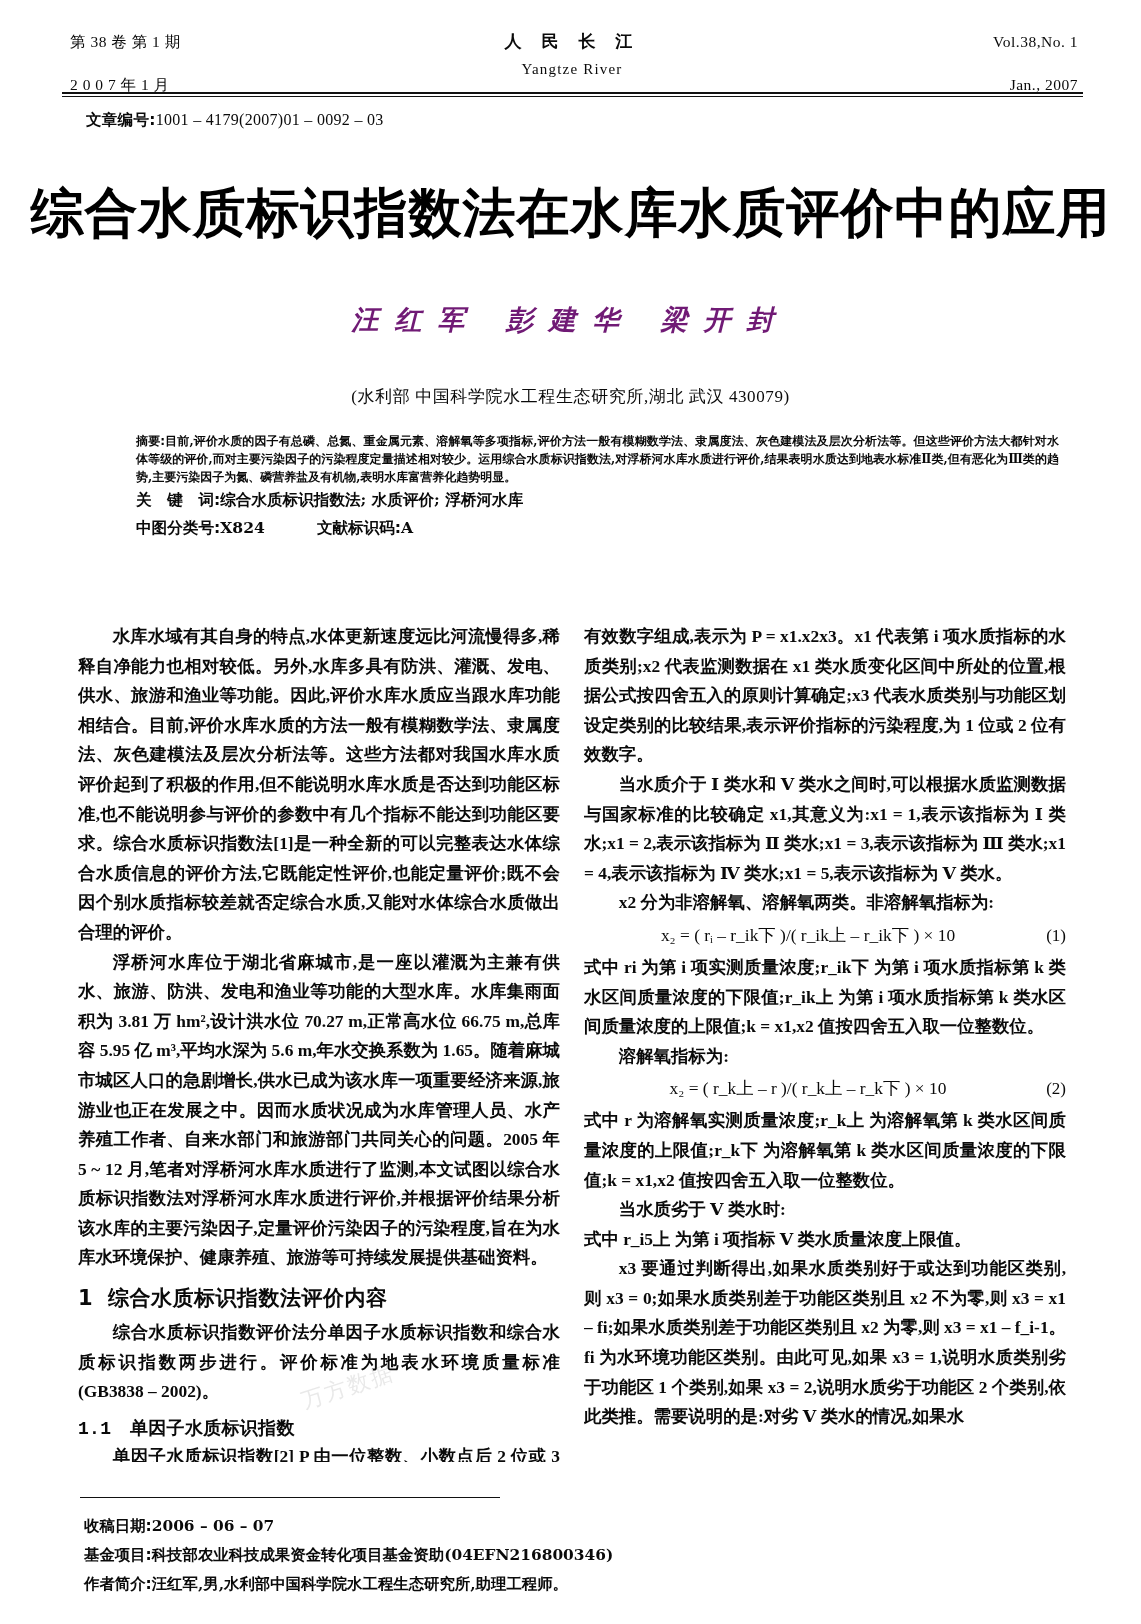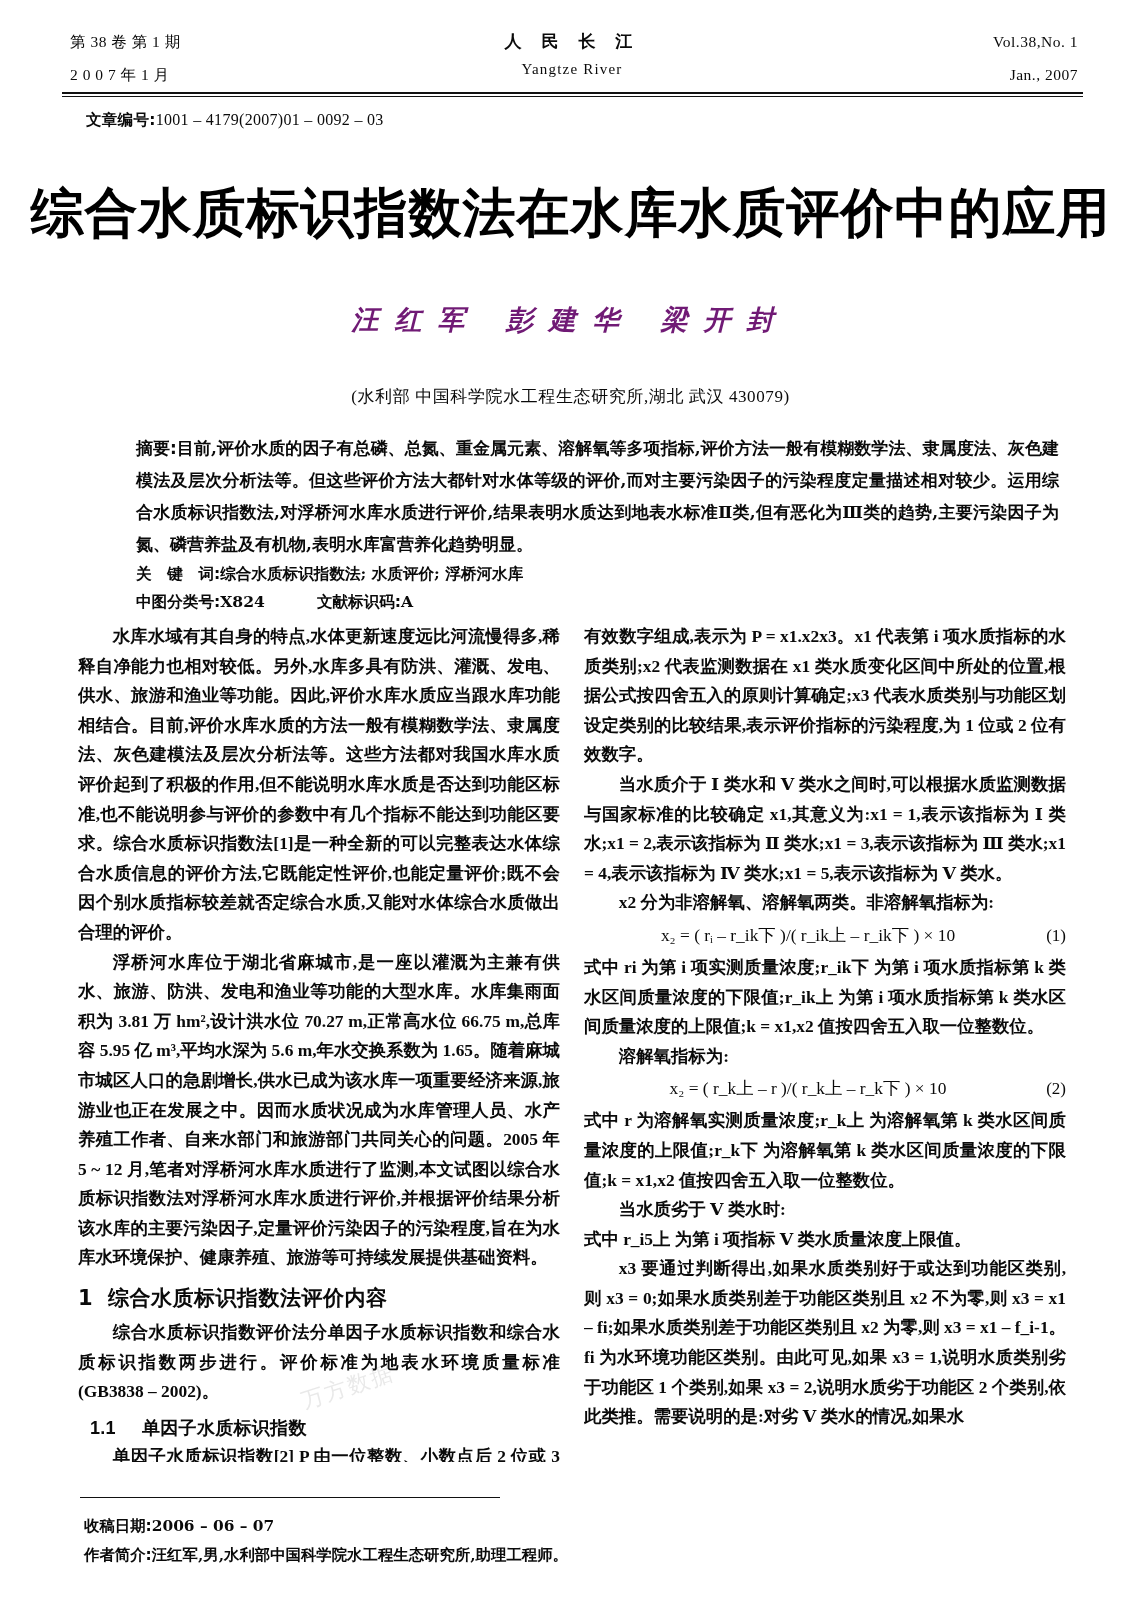--- a/index.html
+++ b/index.html
@@ -43,7 +43,7 @@
     display:block; margin-top:5px;
   }
   .rh-left .l1, .rh-right .l1 { display:block; }
-  .rh-left .l2, .rh-right .l2 { display:block; margin-top: 10px; }
+  .rh-left .l2, .rh-right .l2 { display:block; margin-top: 20px; }
 
   .rule-double {
     position: absolute;

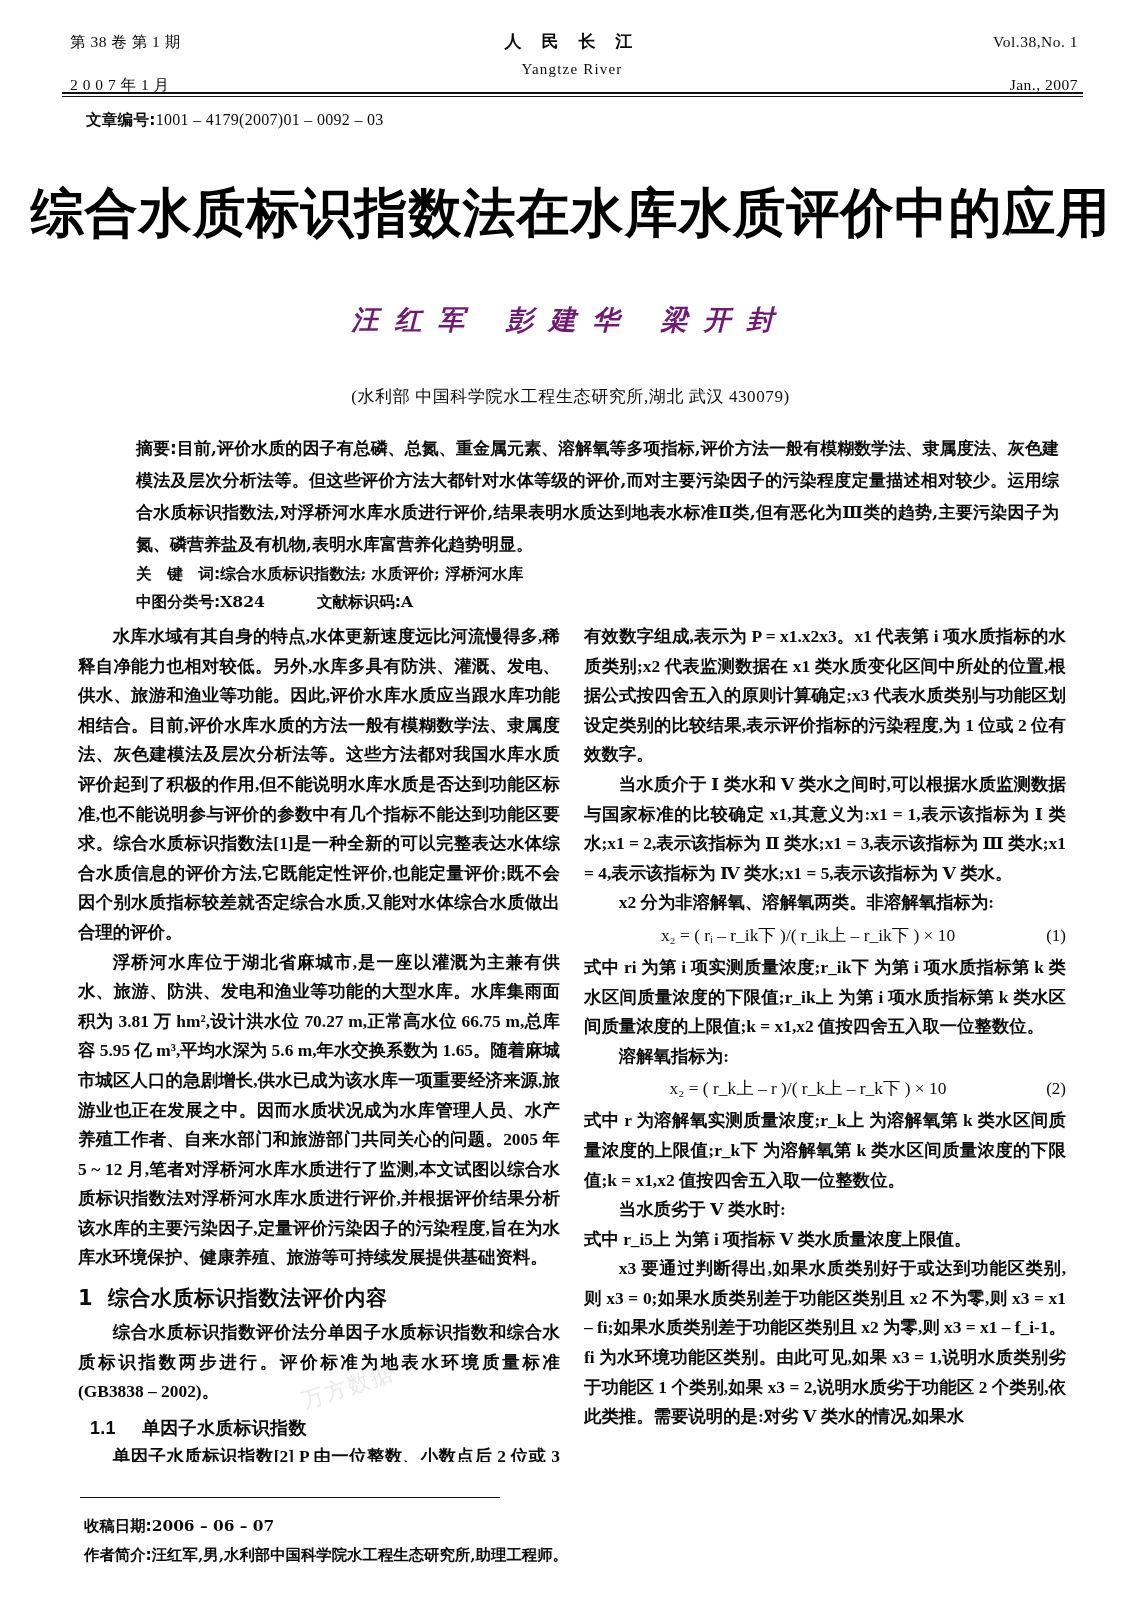--- a/index.html
+++ b/index.html
@@ -103,8 +103,8 @@
   .abs-line {
     font-family: "DejaVu Serif", serif;
     font-weight: 700;
-    font-size: 17px;
-    line-height: 32px;
+    font-size: 12px;
+    line-height: 18px;
     text-align: justify;
     letter-spacing: 0px;
   }

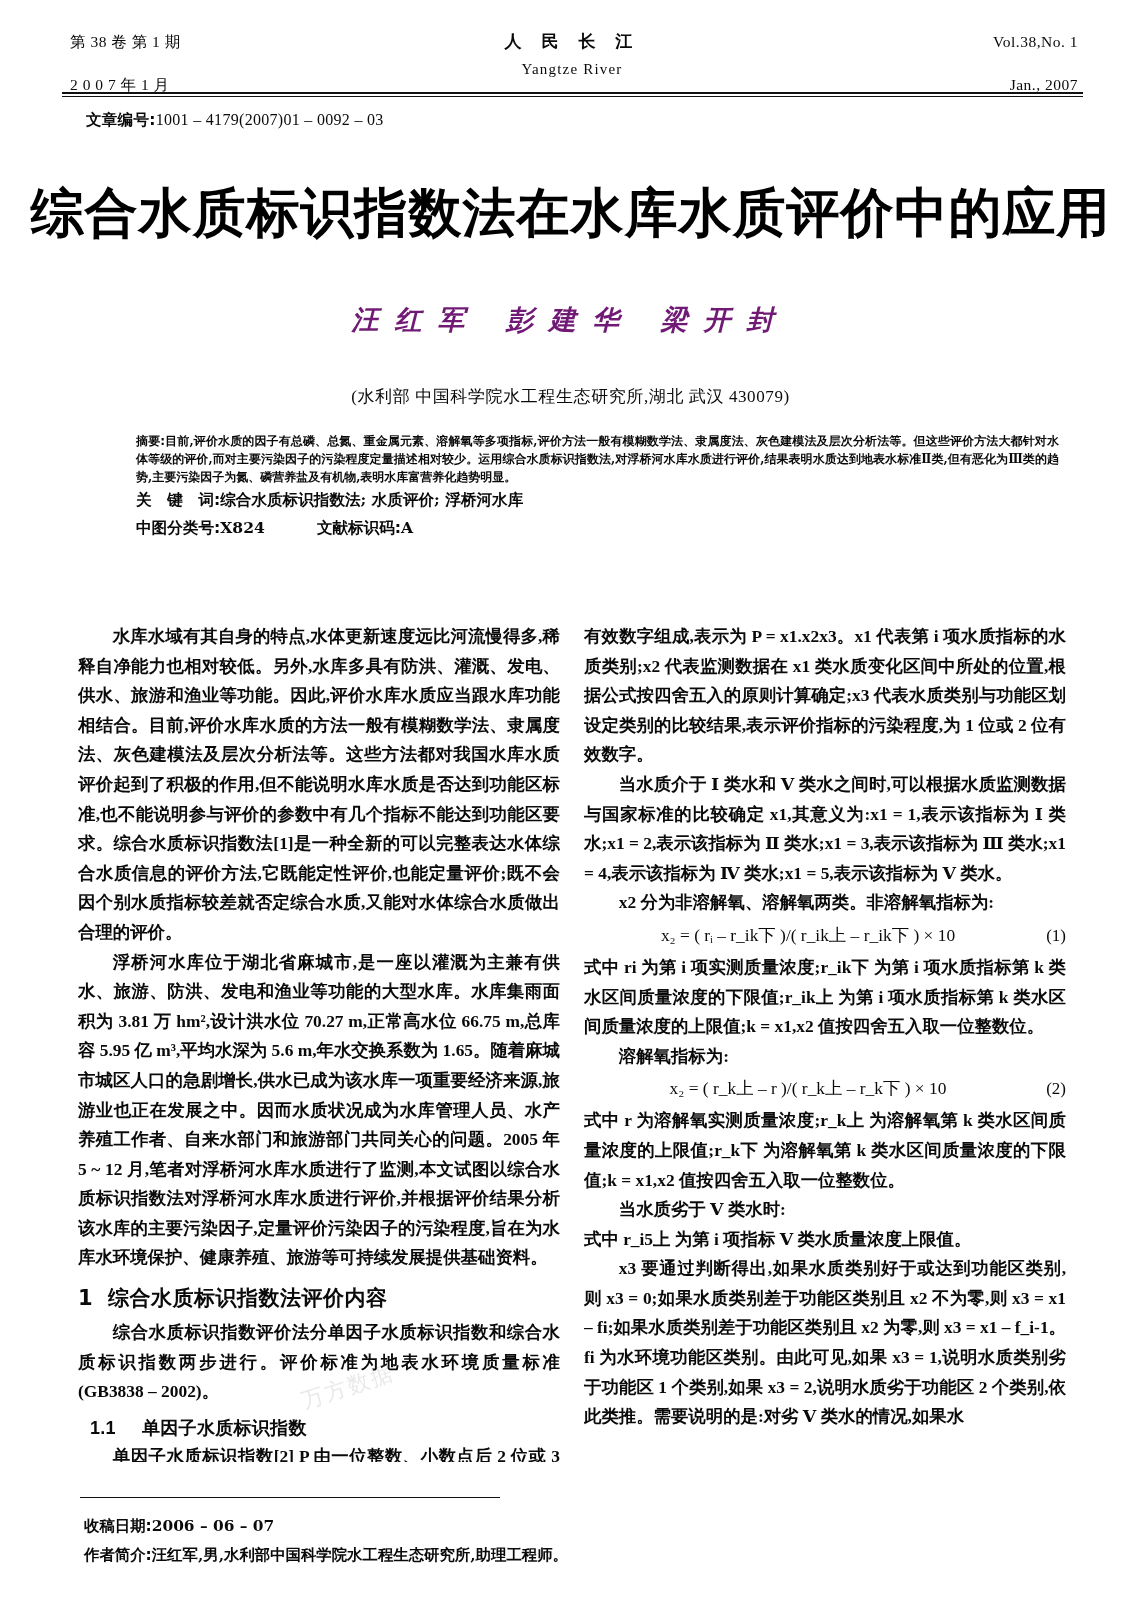--- a/index.html
+++ b/index.html
@@ -155,10 +155,10 @@
   }
   h2.sec .num { display:inline-block; width: 30px; }
   h3.subsec {
-    font-family: Liberation Sans, sans-serif;
+    font-family: Liberation Mono, monospace;
     font-weight: 700;
     font-size: 18px;
-    margin: 9px 0 2px 12px;
+    margin: 9px 0 2px 0;
     letter-spacing: .3px;
   }
   h3.subsec .num { display:inline-block; width: 52px; }

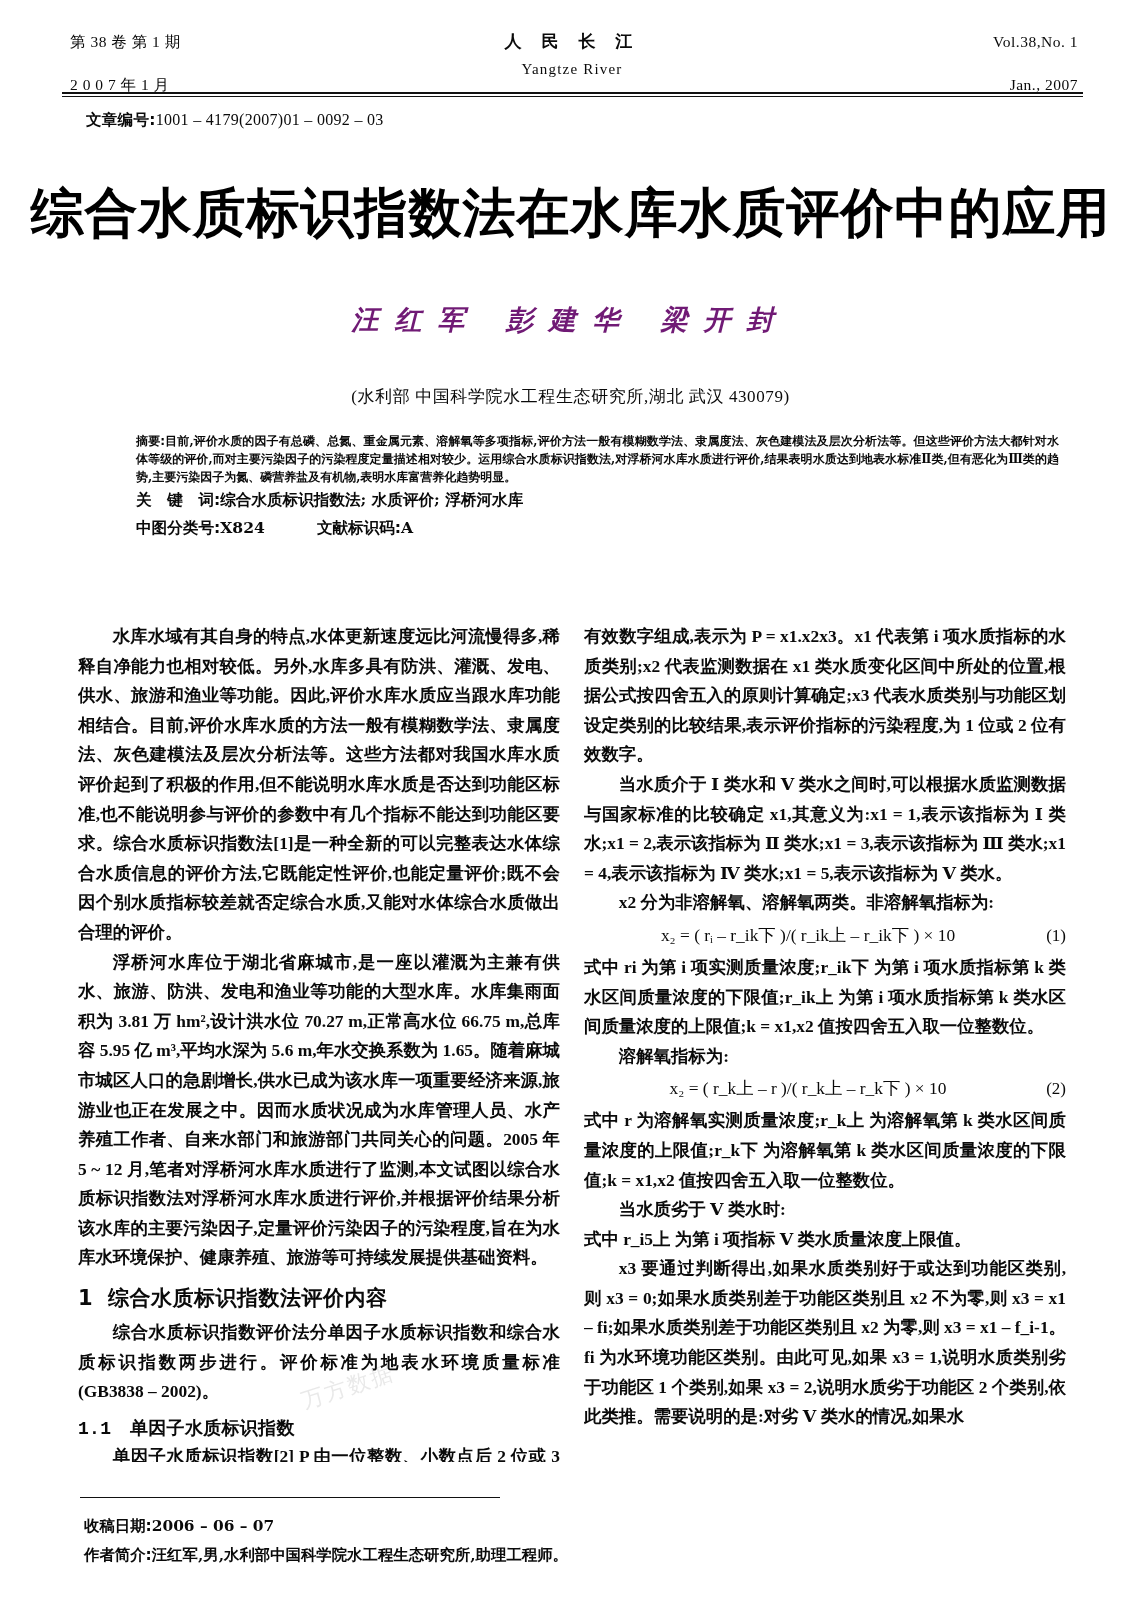--- a/index.html
+++ b/index.html
@@ -282,6 +282,7 @@
   <div class="foot-rule"></div>
   <div class="footer">
     <div><span class="lead">收稿日期:</span><span>2006 – 06 – 07</span></div>
+    <div><span class="lead">基金项目:</span><span>科技部农业科技成果资金转化项目基金资助(04EFN216800346)</span></div>
     <div><span class="lead">作者简介:</span><span>汪红军,男,水利部中国科学院水工程生态研究所,助理工程师。</span></div>
   </div>
 

